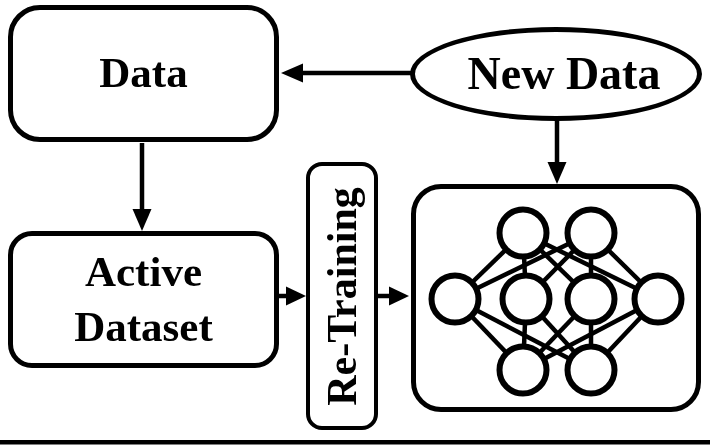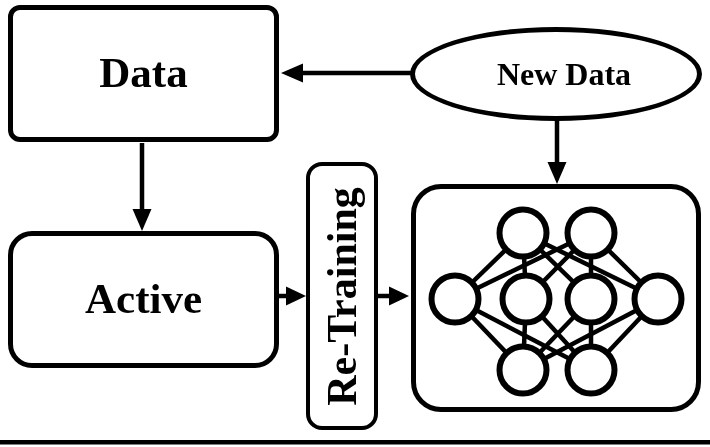--- a/index.html
+++ b/index.html
@@ -35,7 +35,7 @@
   .box-data-selection {
     left: 8px; top: 5px;
     width: 271px; height: 137px;
-    border-radius: 12px;
+    border-radius: 32px;
   }
 
   .ellipse-new-data {

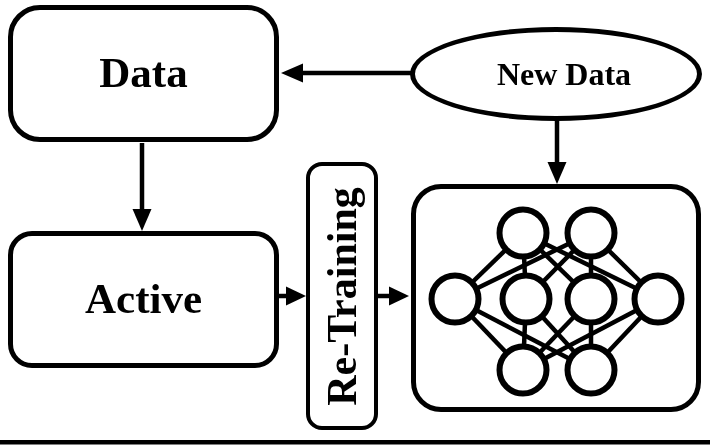--- a/index.html
+++ b/index.html
@@ -43,7 +43,7 @@
     width: 292px; height: 94px;
     border-radius: 50%;
   }
-  .ellipse-new-data .label { font-size: 32px; margin-left: 16px; }
+  .ellipse-new-data .label { font-size: 46px; margin-left: 16px; }
 
   .box-active-dataset {
     left: 8px; top: 231px;

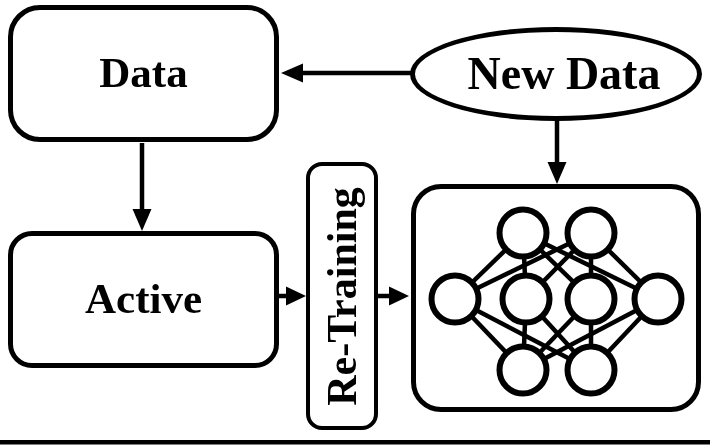--- a/index.html
+++ b/index.html
@@ -102,6 +102,7 @@
   <div class="node box-active-dataset">
     <div class="label">
       <div>Active</div>
+      <div>Dataset</div>
     </div>
   </div>
 

